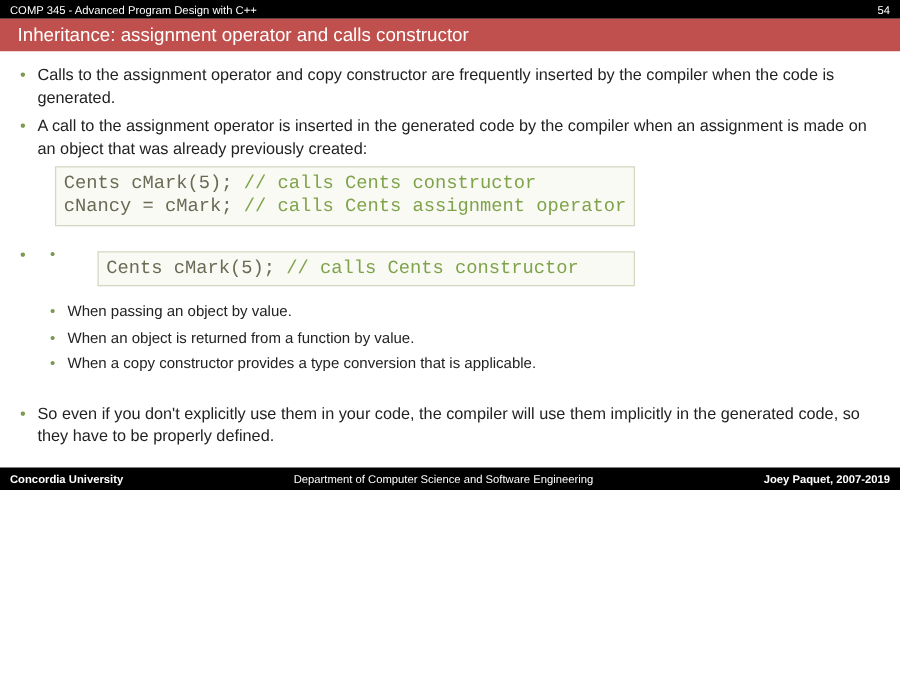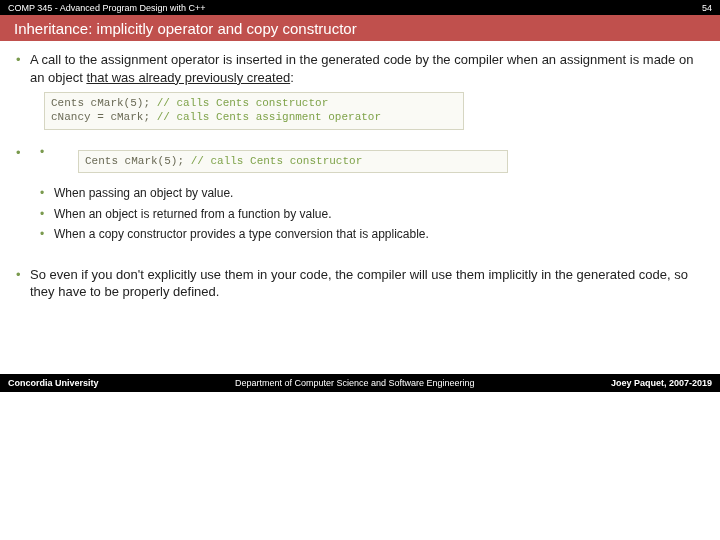--- a/index.html
+++ b/index.html
@@ -48,7 +48,7 @@
   </div>
 
   <div class="titlebar">
-    <span>Inheritance: implicitly operator and copy constructor</span>
+    <span>Inheritance: assignment operator and calls constructor</span>
   </div>
 
   <div class="content">

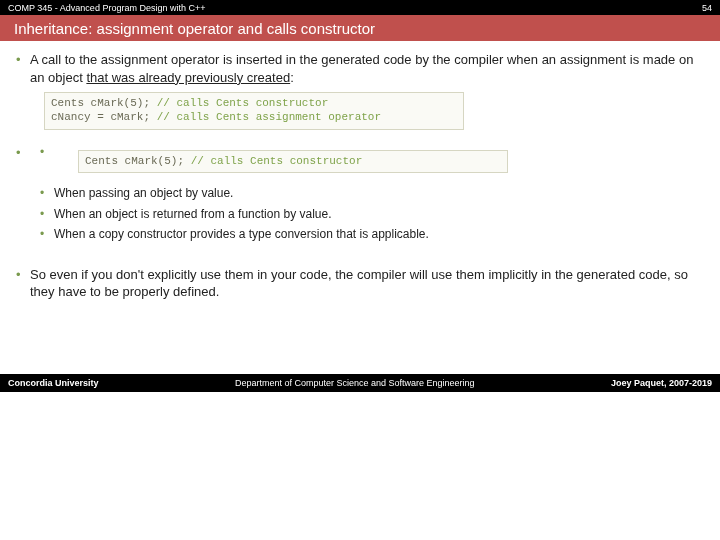--- a/index.html
+++ b/index.html
@@ -54,6 +54,9 @@
   <div class="content">
     <ul class="top">
 
+      <li>
+        <span>Calls to the assignment operator and copy constructor are frequently inserted by the compiler when the code is generated.</span>
+      </li>
 
       <li>
         <span>A call to the assignment operator is inserted in the generated code by the compiler when an assignment is made on an object </span><span class="underline">that was already previously created</span><span>:</span>

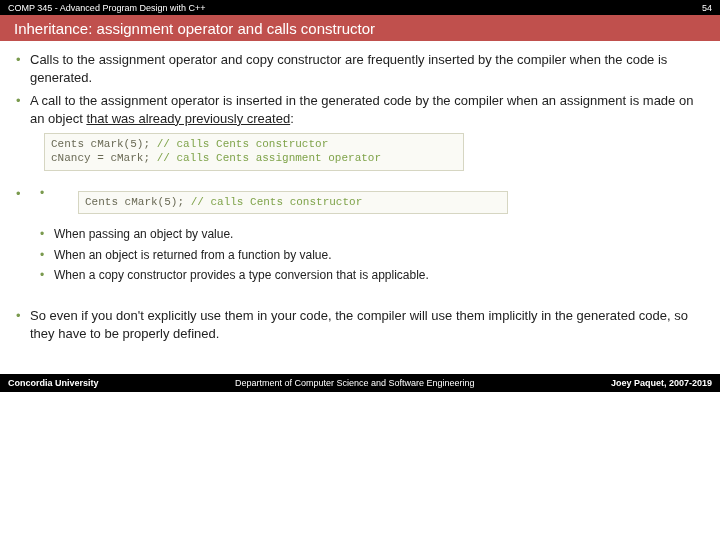--- a/index.html
+++ b/index.html
@@ -22,7 +22,7 @@
   ul.sub > li { position: relative; padding-left: 14px; margin-bottom: 4px; font-size: 12px; }
   ul.sub > li::before { content: "•"; position: absolute; left: 0; color: #7a9a4e; font-size: 12px; }
 
-  .underline { text-decoration: underline; }
+  .underline { }
 
   .codebox { border: 1px solid #d6d6c2; background: #fafaf5; font-family: Consolas, "Courier New", monospace; font-size: 11px; line-height: 1.25; padding: 4px 6px; margin: 6px 0 8px 14px; color: #555; display: inline-block; min-width: 420px; }
   .codebox .kw   { color: #6a6a55; }

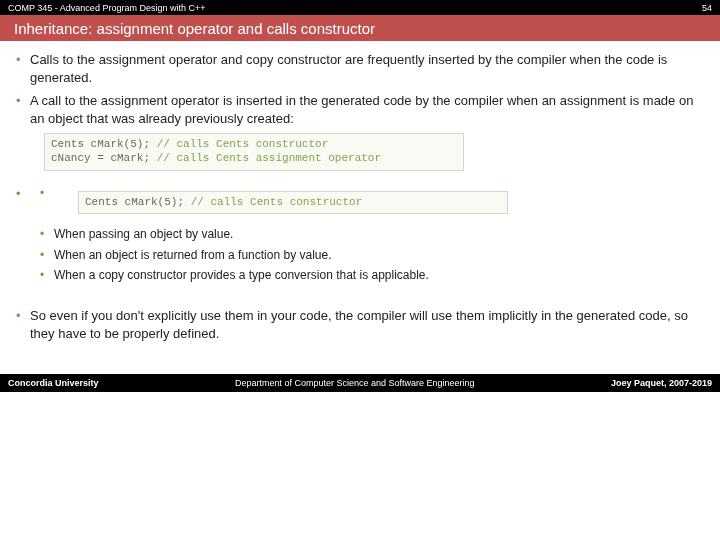--- a/index.html
+++ b/index.html
@@ -24,7 +24,7 @@
 
   .underline { }
 
-  .codebox { border: 1px solid #d6d6c2; background: #fafaf5; font-family: Consolas, "Courier New", monospace; font-size: 11px; line-height: 1.25; padding: 4px 6px; margin: 6px 0 8px 14px; color: #555; display: inline-block; min-width: 420px; }
+  .codebox { border: 1px solid #d6d6c2; background: #fafaf5; font-family: Consolas, "Courier New", monospace; font-size: 15px; line-height: 1.25; padding: 4px 6px; margin: 6px 0 8px 14px; color: #555; display: inline-block; min-width: 420px; }
   .codebox .kw   { color: #6a6a55; }
   .codebox .cmt  { color: #7fa34a; }
   .codebox .line { white-space: pre; }

